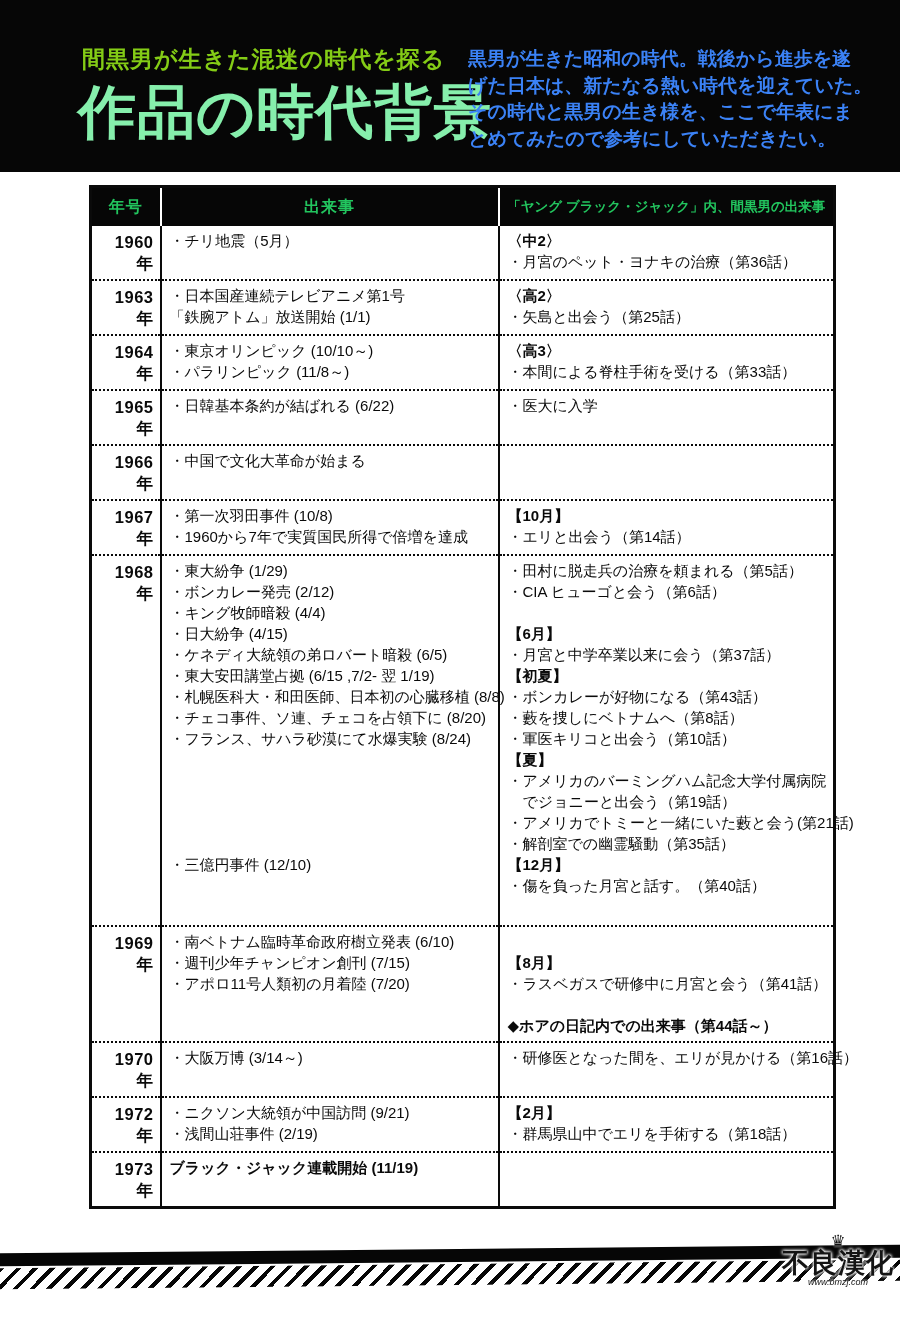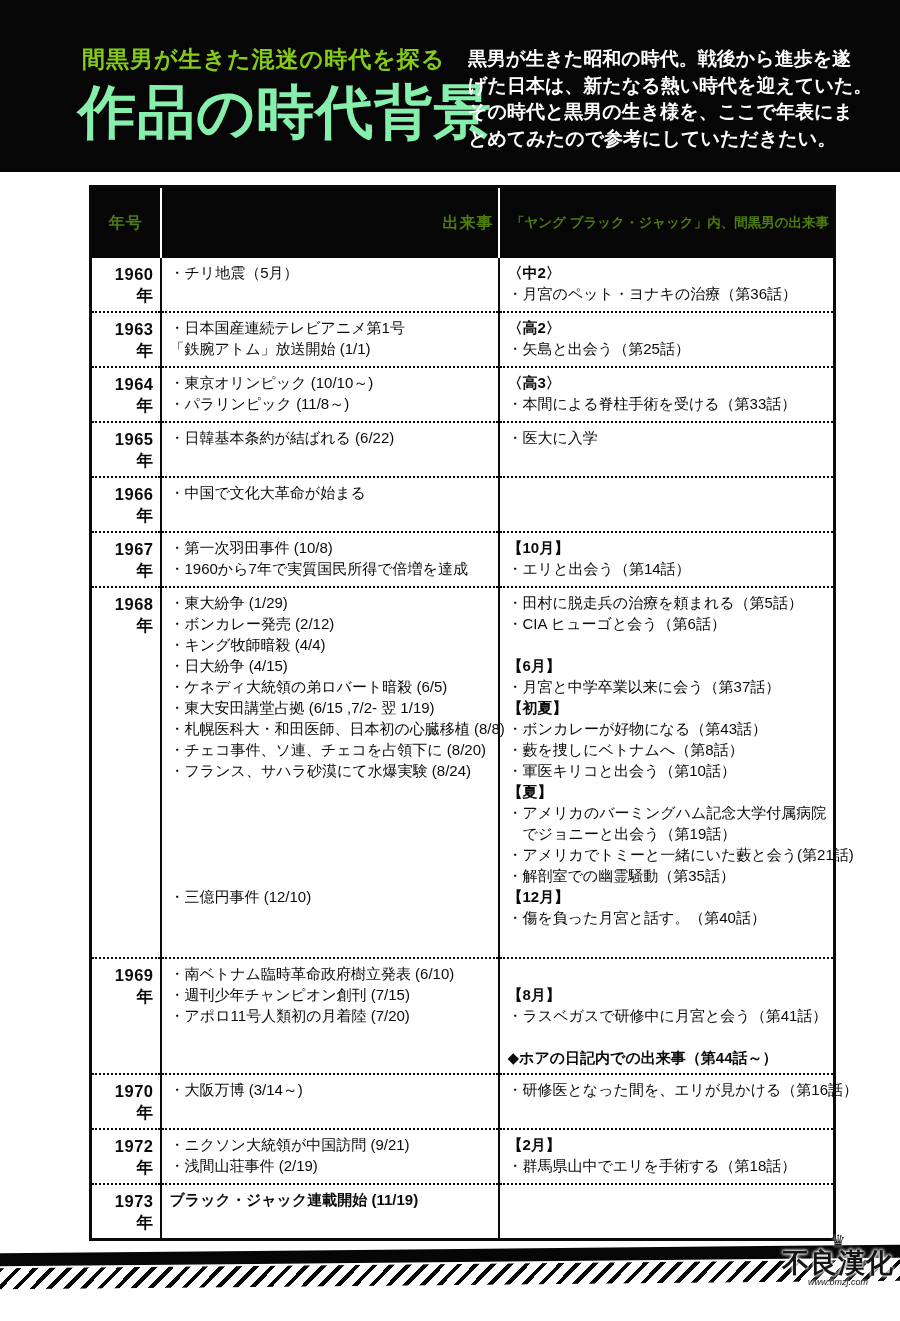--- a/index.html
+++ b/index.html
@@ -12,7 +12,7 @@
            letter-spacing:1px;white-space:nowrap;}
   .big-title{position:absolute;left:78px;top:74px;color:#86efac;font-size:58px;font-weight:bold;
              font-family:"Liberation Serif","DejaVu Serif",serif;letter-spacing:1px;white-space:nowrap;}
-  .intro{position:absolute;left:468px;top:46px;width:380px;color:#ffffff;font-size:19px;
+  .intro{position:absolute;left:468px;top:46px;width:380px;color:#3b82f6;font-size:19px;
          font-weight:bold;line-height:26.5px;}
   .intro .iln{white-space:nowrap;}
 

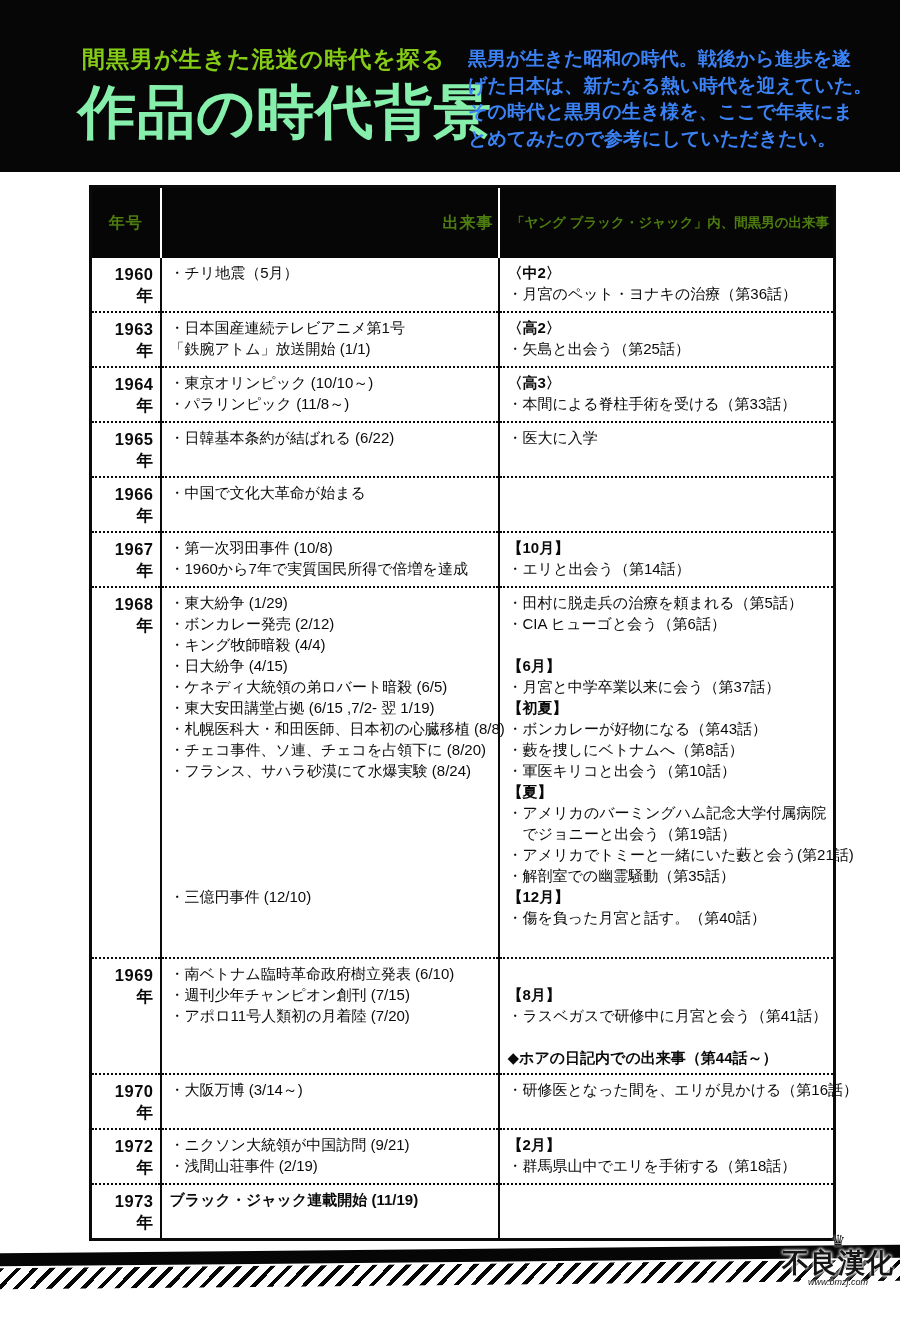--- a/index.html
+++ b/index.html
@@ -20,8 +20,8 @@
   .tablewrap{position:absolute;left:89px;top:185px;}
   table{border-collapse:collapse;table-layout:fixed;width:744px;background:#fff;
         border:3px solid #0a0a0a;}
-  thead th{background:#060606;color:#4d7c0f;height:38px;font-size:16px;font-weight:bold;
-           text-align:center;padding:16px 4px;letter-spacing:1px;}
+  thead th{background:#060606;color:#22c55e;height:38px;font-size:16px;font-weight:bold;
+           text-align:center;padding:0 4px;letter-spacing:1px;}
   thead th + th{border-left:2px solid #fff;text-align:right;}
   thead th:nth-child(3){font-size:13.5px;letter-spacing:0;}
   tbody td{vertical-align:top;padding:4px 6px 5px 8px;font-size:15px;line-height:21px;}

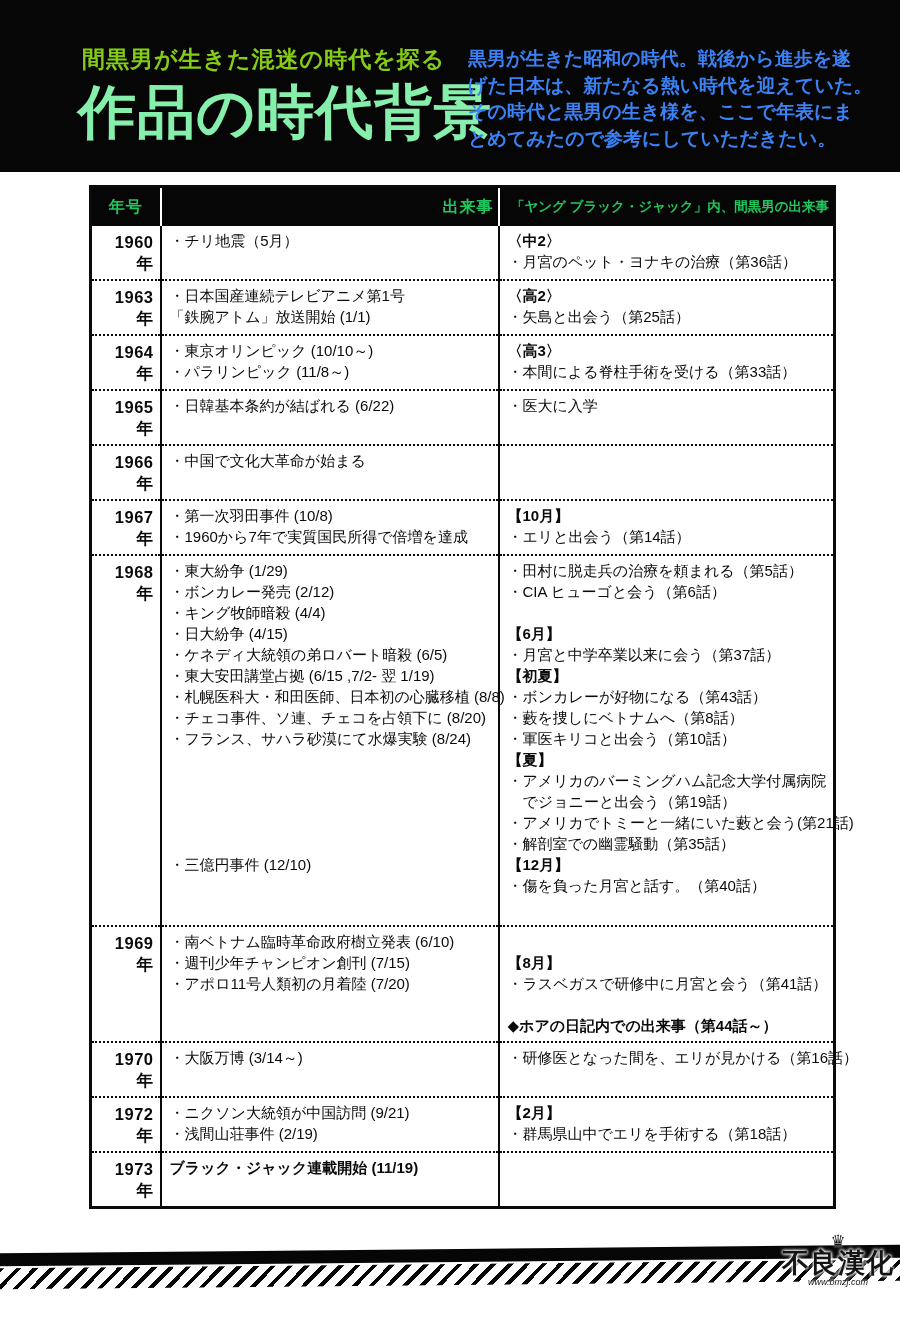--- a/index.html
+++ b/index.html
@@ -22,7 +22,7 @@
         border:3px solid #0a0a0a;}
   thead th{background:#060606;color:#22c55e;height:38px;font-size:16px;font-weight:bold;
            text-align:center;padding:0 4px;letter-spacing:1px;}
-  thead th + th{border-left:2px solid #fff;text-align:right;}
+  thead th + th{border-left:2px solid #fff;}
   thead th:nth-child(3){font-size:13.5px;letter-spacing:0;}
   tbody td{vertical-align:top;padding:4px 6px 5px 8px;font-size:15px;line-height:21px;}
   tbody td.year{text-align:right;font-weight:bold;font-size:16.5px;border-right:2px solid #0a0a0a;

